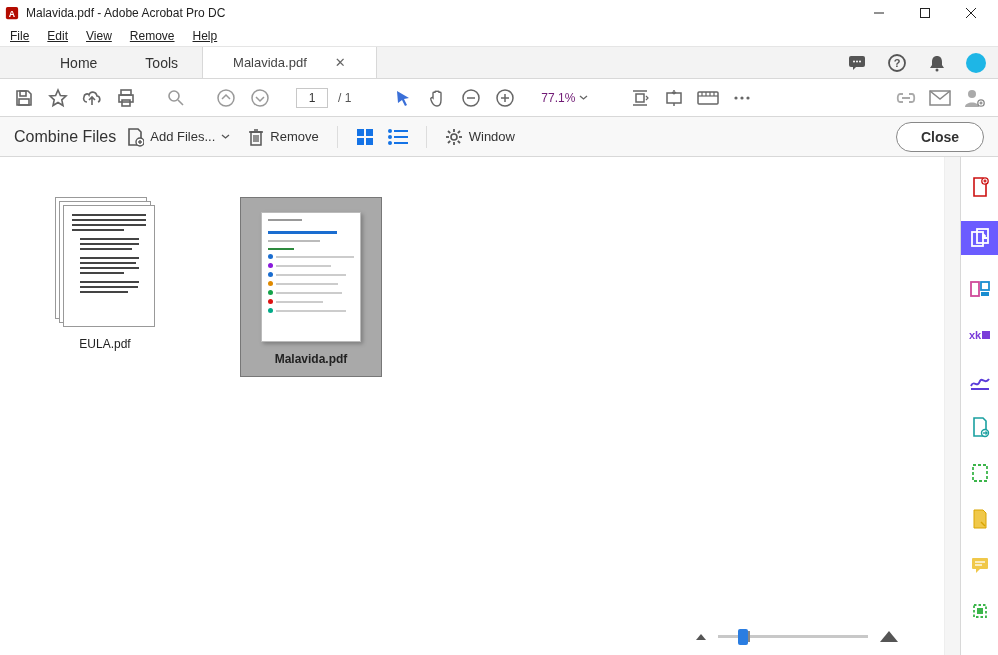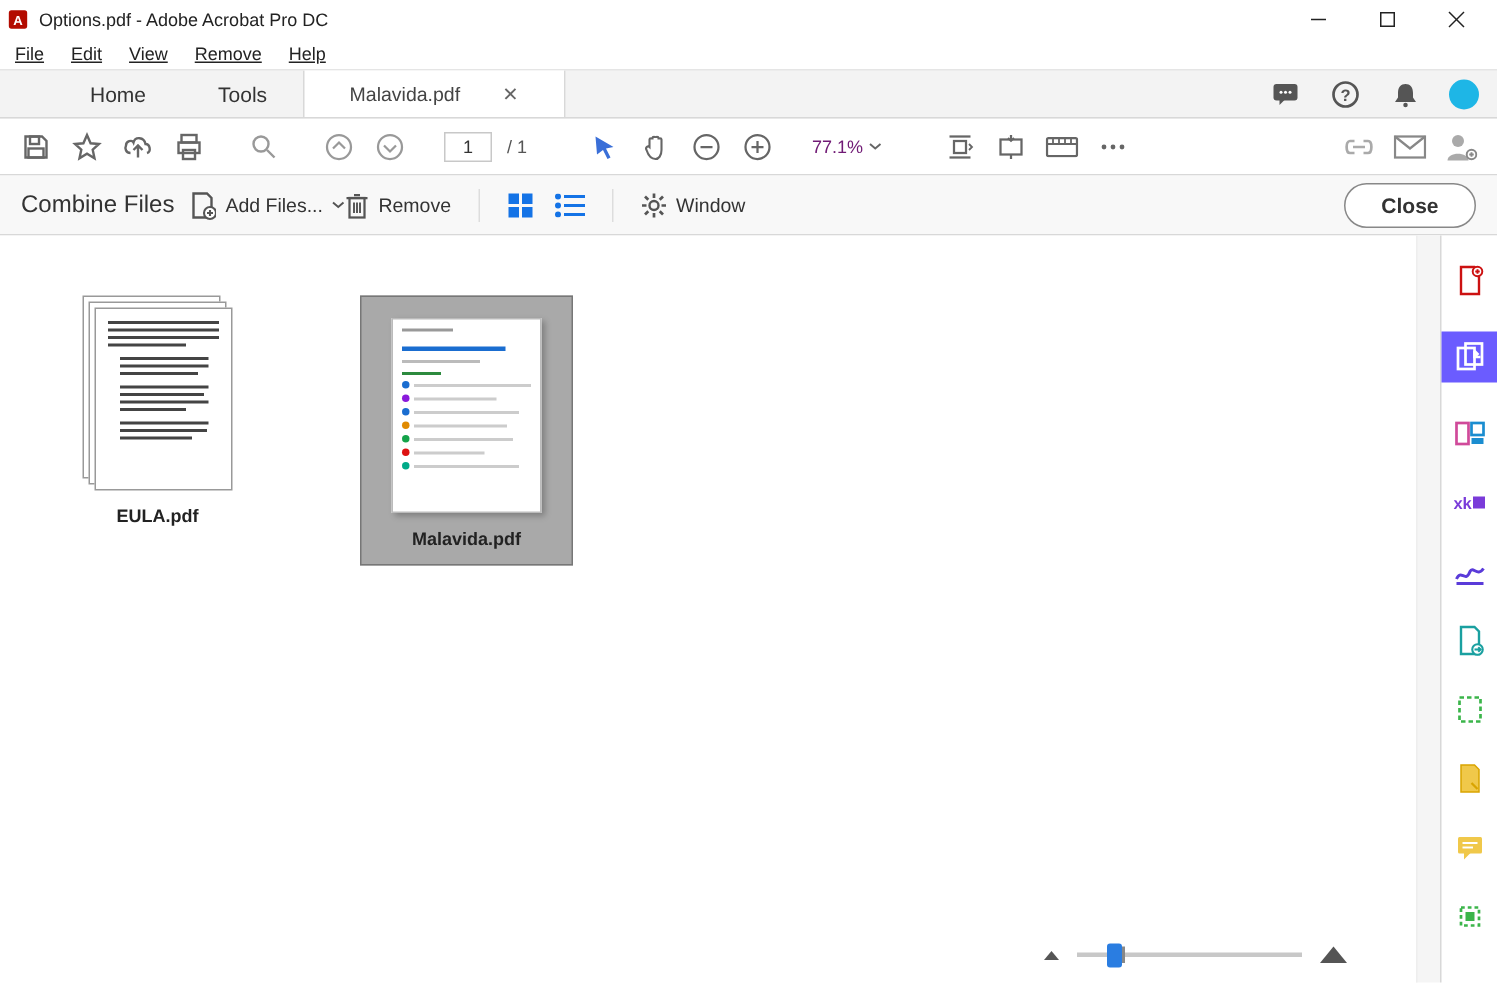--- a/index.html
+++ b/index.html
@@ -101,7 +101,7 @@
         <text x="8" y="12" text-anchor="middle" font-size="10" fill="#fff" font-family="Arial" font-weight="bold">A</text>
       </svg>
   </span>
-  <span class="caption">Options.pdf - Adobe Acrobat Pro DC</span>
+  <span class="caption">Malavida.pdf - Adobe Acrobat Pro DC</span>
   <div class="winbtns">
     <div class="winbtn">
         <svg viewBox="0 0 12 12">

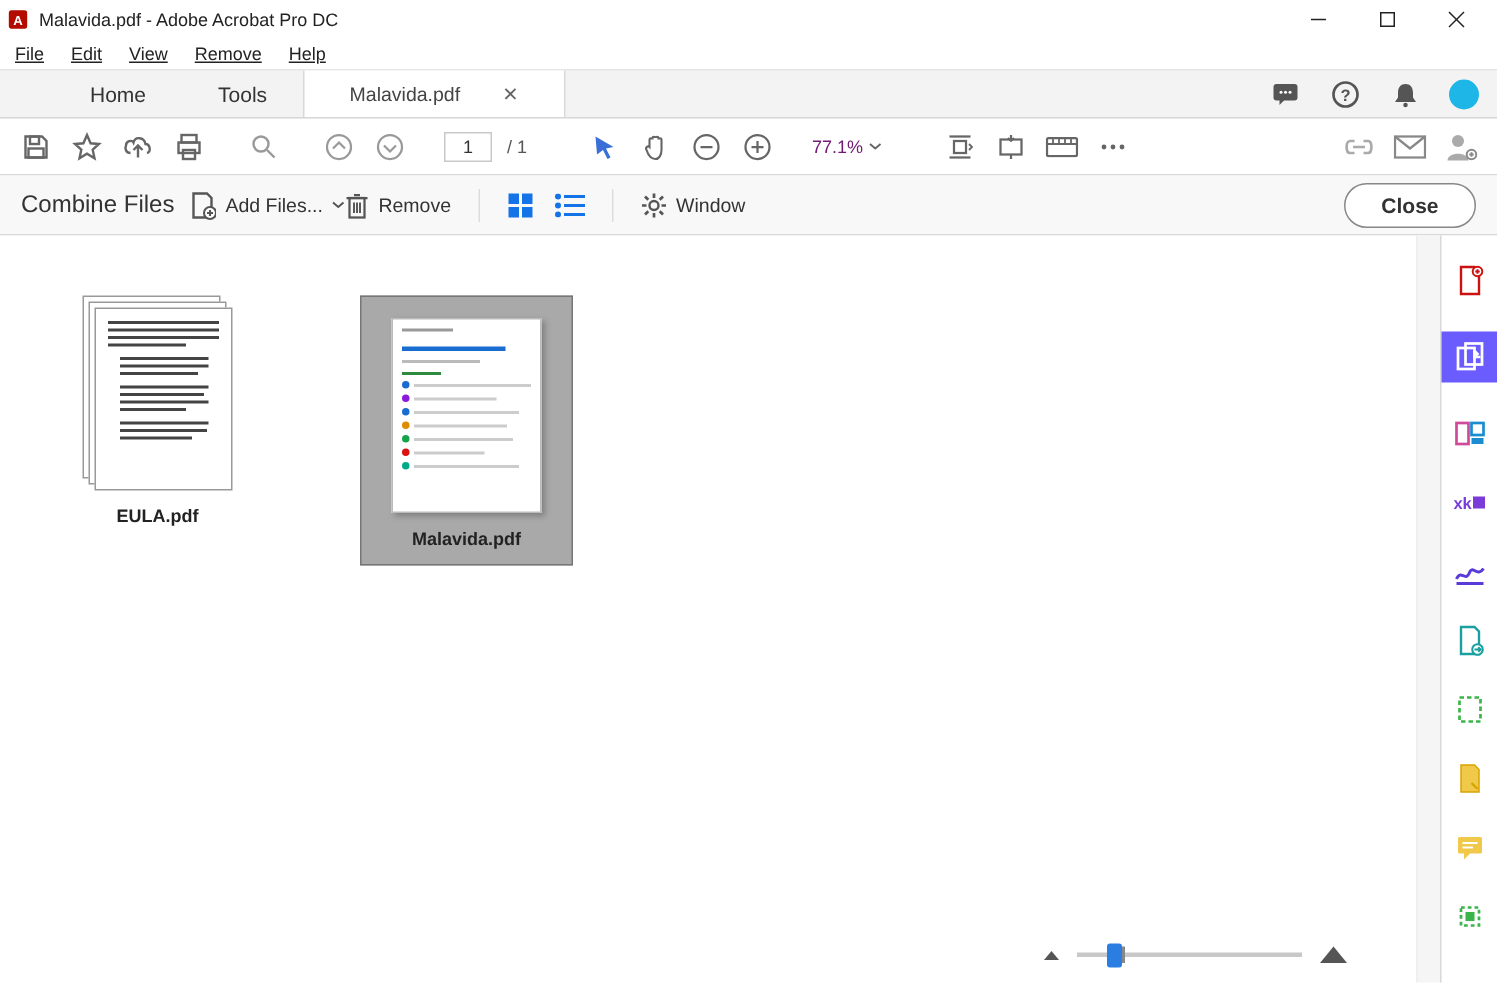--- a/index.html
+++ b/index.html
@@ -46,7 +46,7 @@
   
   .panelbar { height: 40px; background:#f8f8f8; border-bottom:1px solid var(--border); display:flex; align-items:center; padding:0 14px; gap:10px; }
   .panelbar .title { font-size:16px; color:#333; font-weight:400; flex:0 0 auto; margin-right: auto;}
-  .panelbar .grp { display:flex; align-items:center; }
+  .panelbar .grp { display:flex; align-items:center; gap:18px; }
   .panelbar .sep { width:1px; height:22px; background:#ddd; margin: 0 8px; }
   .panelbar .ibtn { display:flex; align-items:center; gap:6px; font-size:13px; color:#333; }
   .panelbar .ibtn svg { color:#555; }

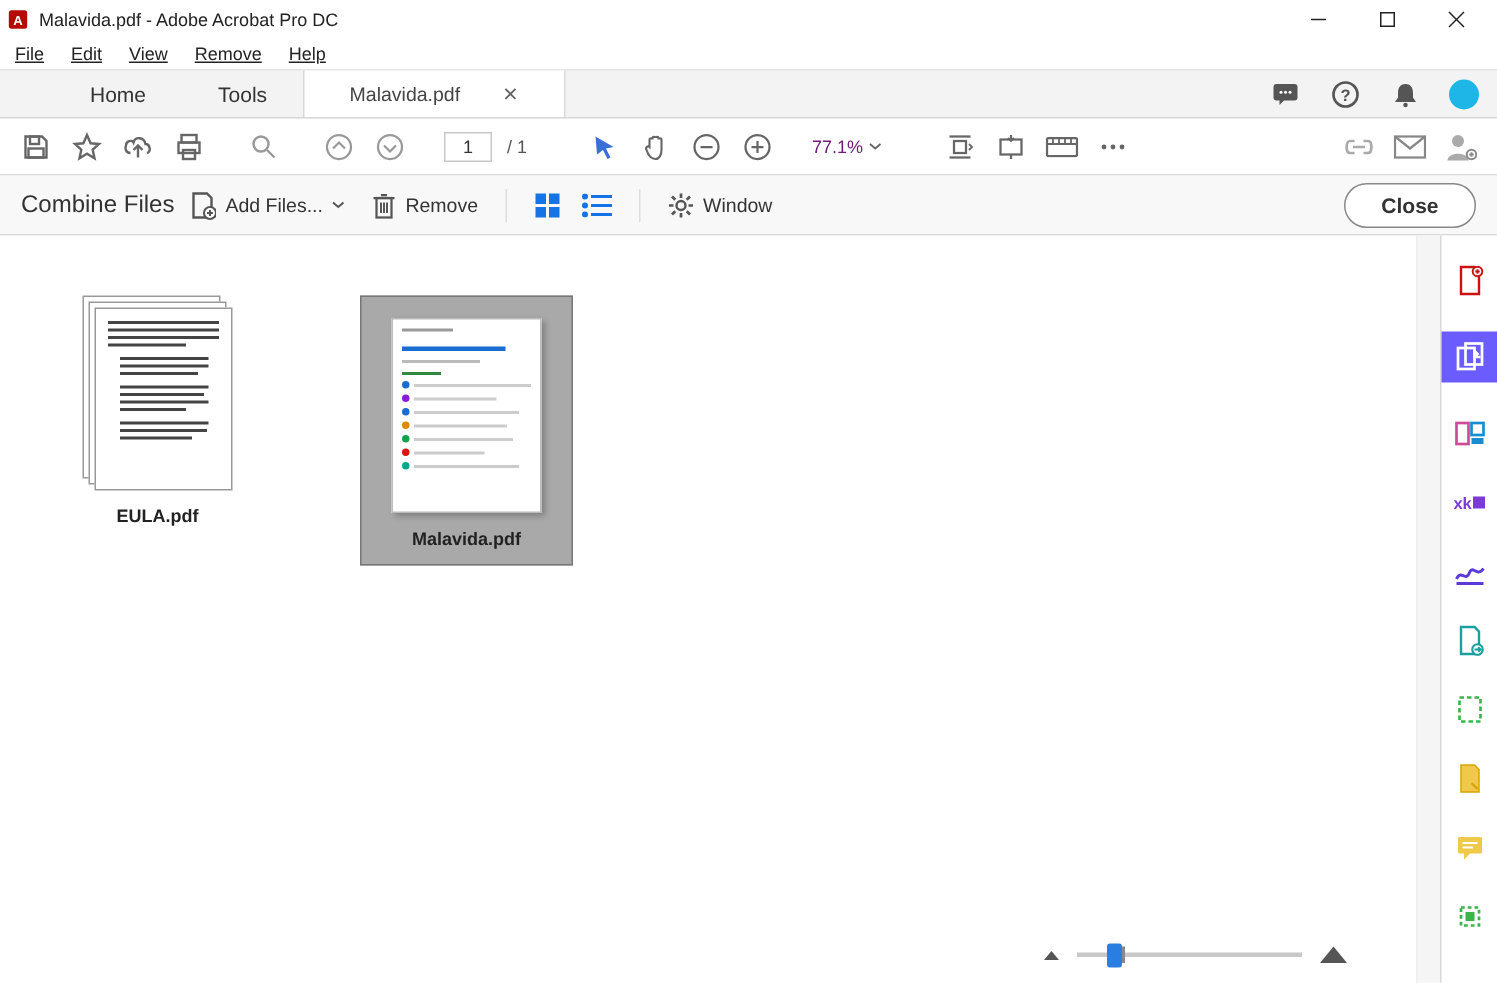--- a/index.html
+++ b/index.html
@@ -70,7 +70,7 @@
   .page .txt { position:absolute; inset:8px 8px 8px 8px; }
   .line { height:2px; background:#444; margin-bottom:3px; }
   .line.short { width:70%; }
-  .filecard .name { font-size:12px; color:#222; font-weight:700; }
+  .filecard .name { font-size:12px; color:#222; font-weight:400; }
   .filecard.sel .name { color:#222; font-weight:700; }
 
   .thumb-single { width:100px; height:130px; background:#fff; border:1px solid #bbb; padding:6px; overflow:hidden; box-shadow: 2px 2px 4px rgba(0,0,0,.25); }

